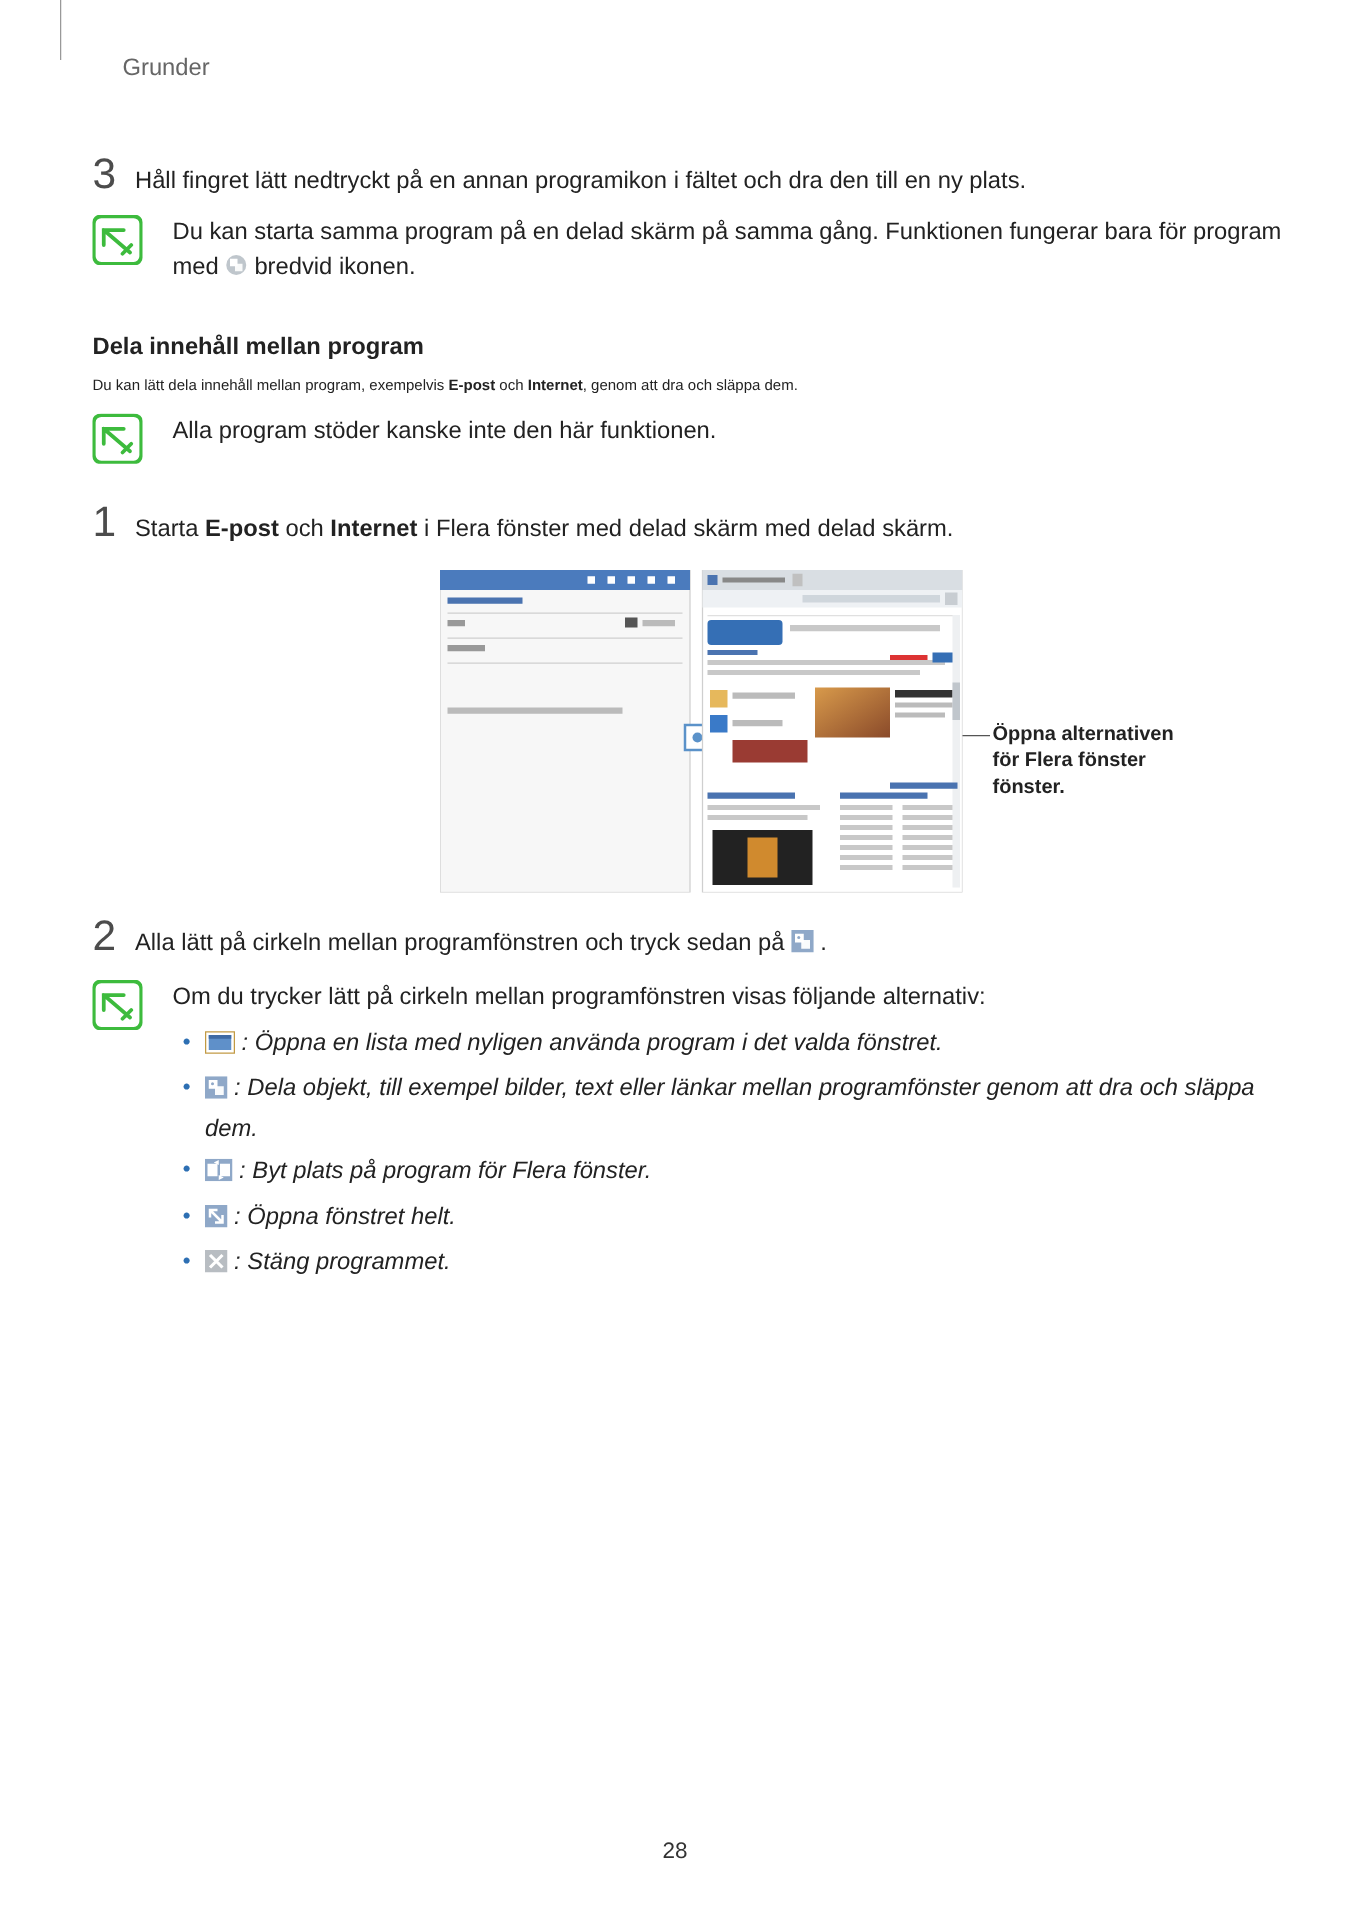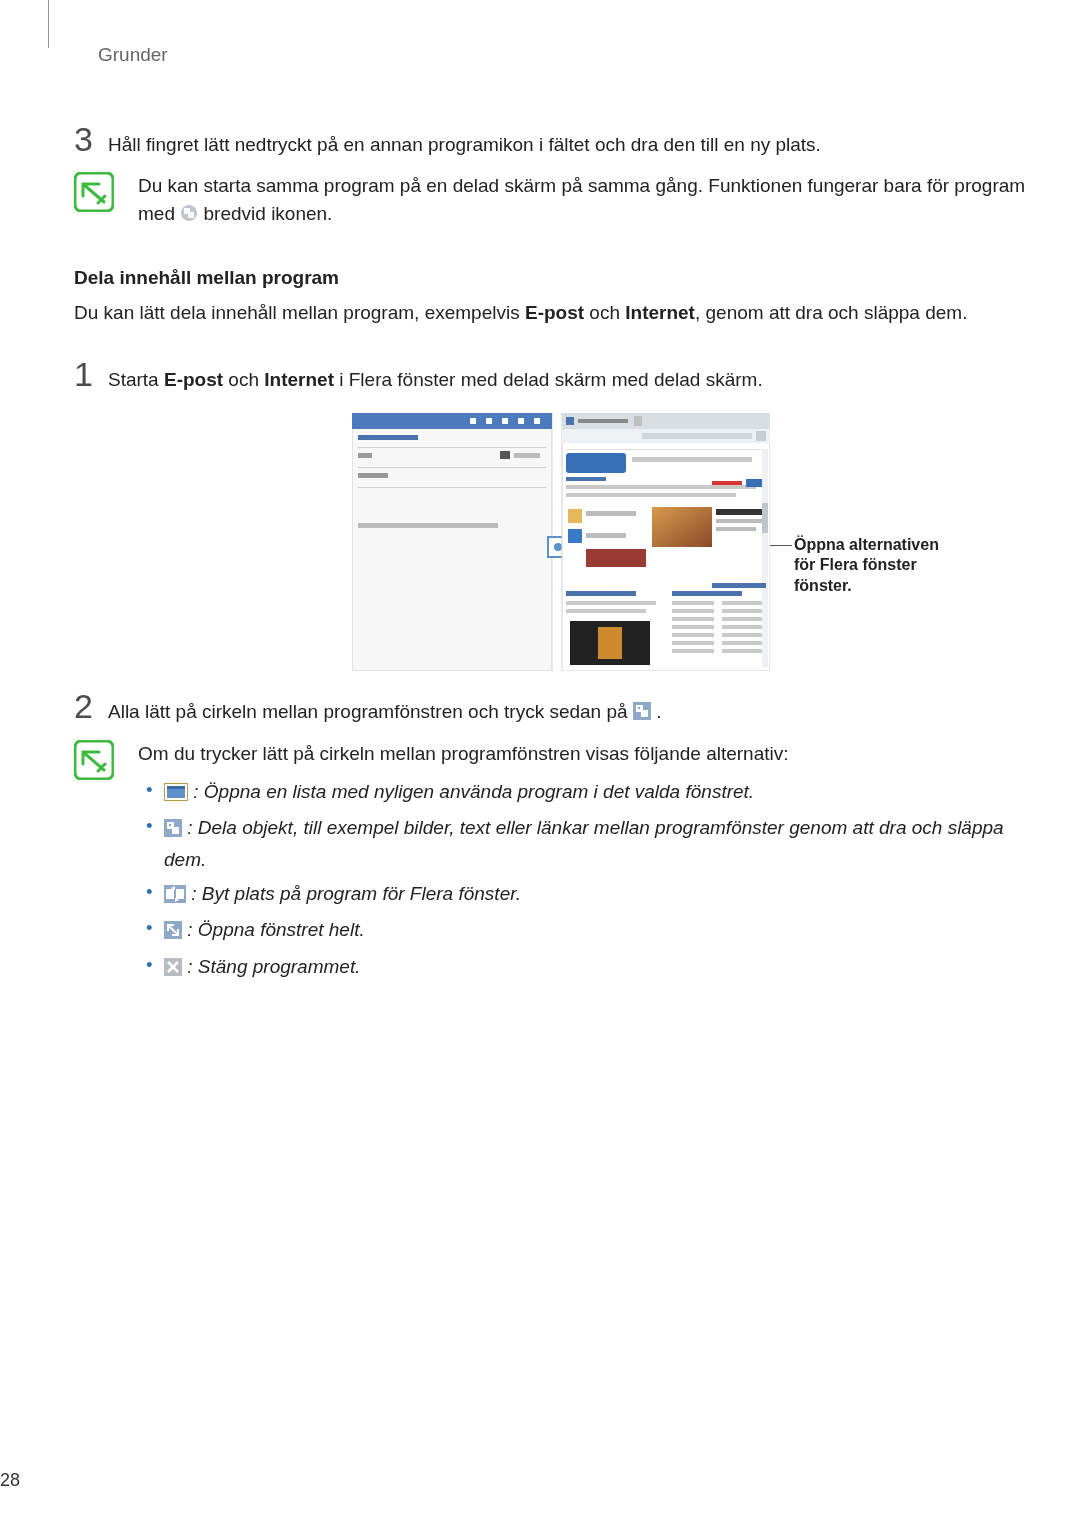--- a/index.html
+++ b/index.html
@@ -68,7 +68,7 @@
   margin: 36px 0 10px 0;
 }
 .body-para {
-  font-size: 19px;
+  font-size: 12px;
   line-height: 1.5;
   margin: 6px 0 14px 0;
 }

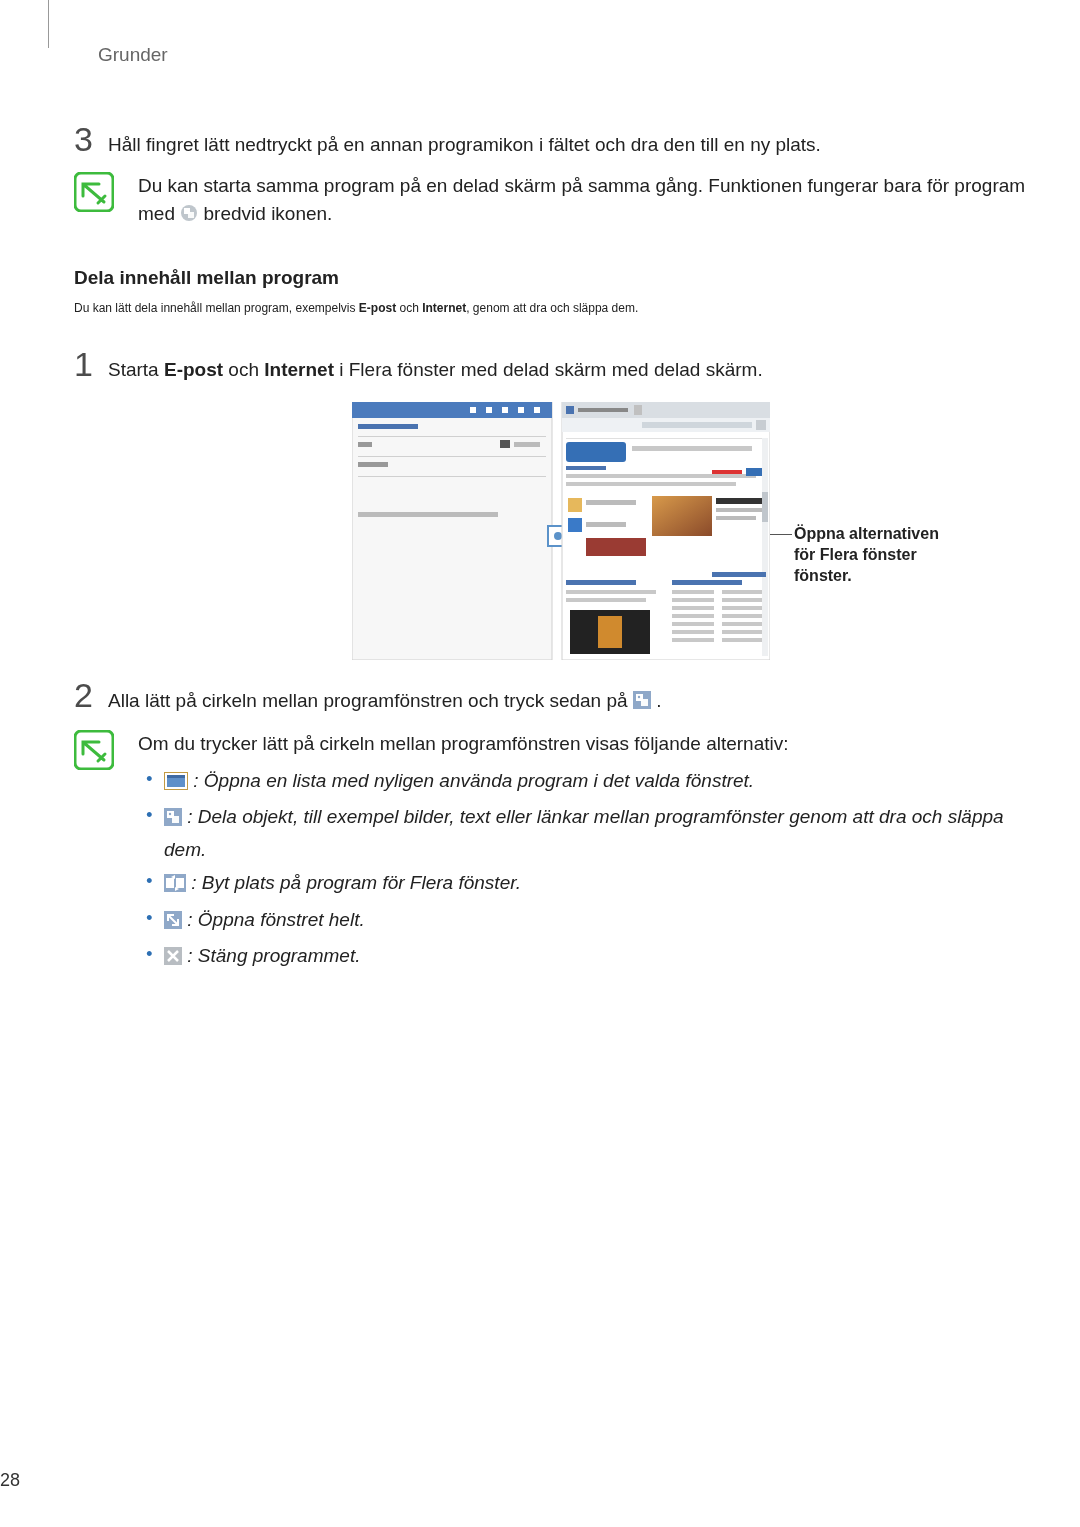--- a/index.html
+++ b/index.html
@@ -178,6 +178,15 @@
     <span>Du kan lätt dela innehåll mellan program, exempelvis </span><b>E-post</b><span> och </span><b>Internet</b><span>, genom att dra och släppa dem.</span>
   </div>
 
+  <div class="note-row">
+    <span class="note-icon">
+      <svg viewBox="0 0 40 40" width="40" height="40">
+        <rect x="1" y="1" width="38" height="38" rx="6" ry="6" fill="none" stroke="#3dbb3d" stroke-width="3"></rect>
+        <path d="M9 24 L9 12 L25 12 M9 12 L30 30 M24 31 L31 24" stroke="#3dbb3d" stroke-width="3" fill="none" stroke-linecap="round"></path>
+      </svg>
+    </span>
+    <div class="note-text">Alla program stöder kanske inte den här funktionen.</div>
+  </div>
 
   <div class="step-row" style="margin-top:30px">
     <div class="step-num">1</div>

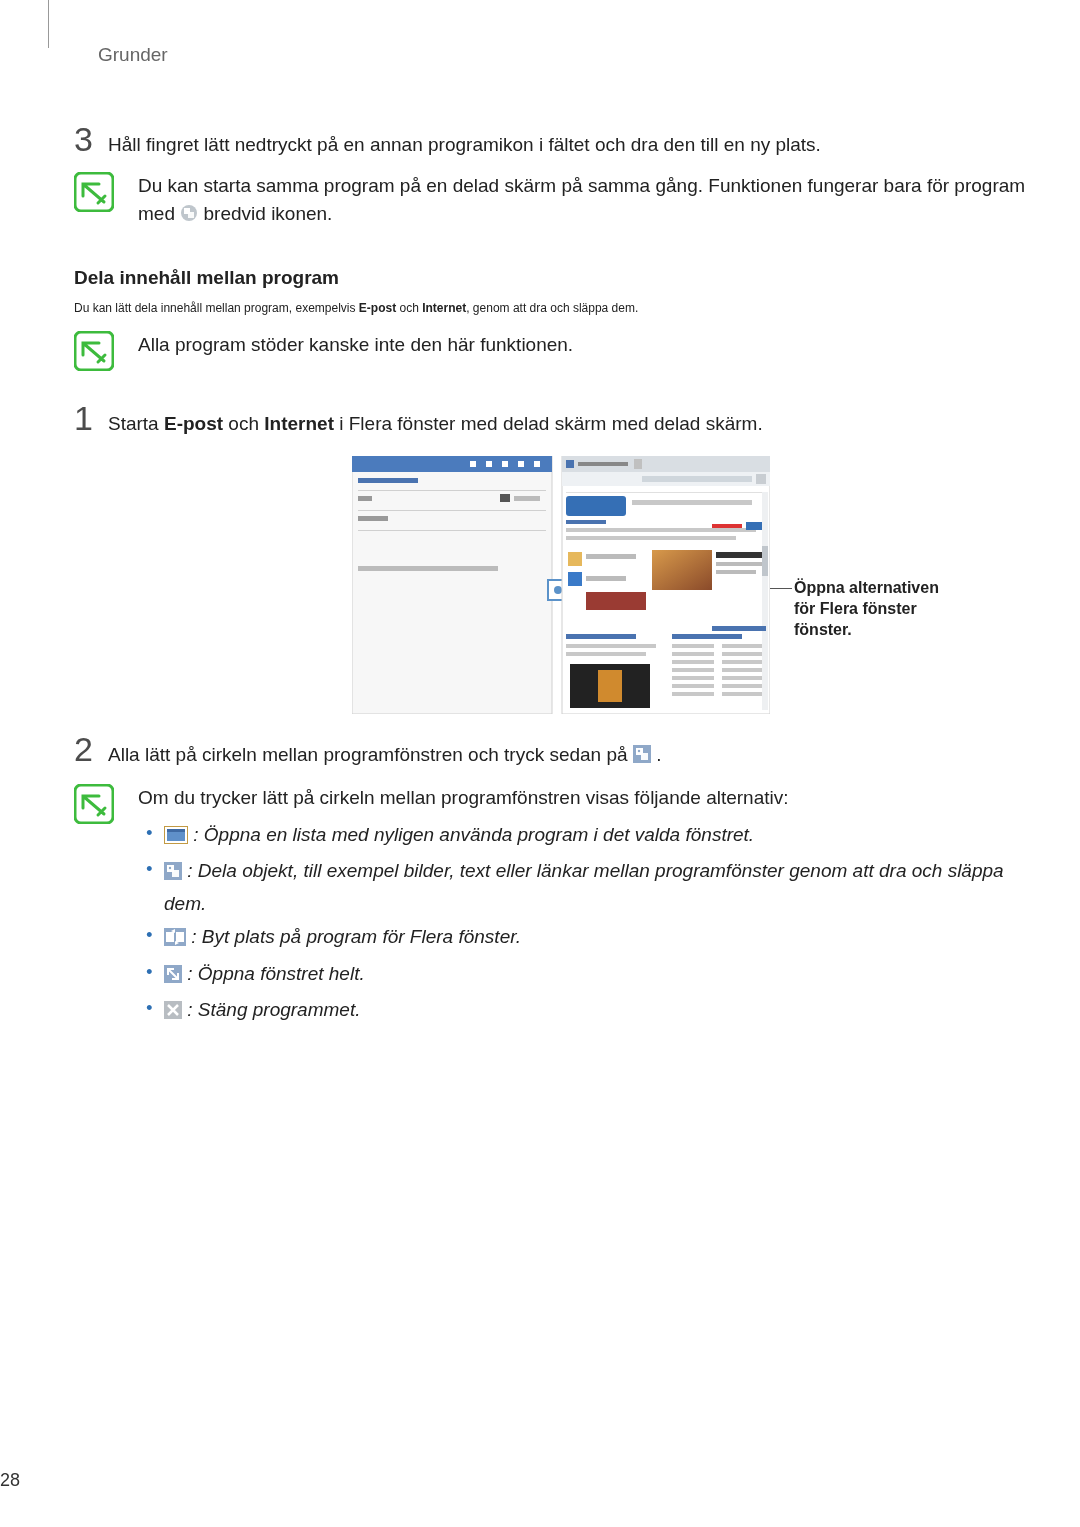--- a/index.html
+++ b/index.html
@@ -136,6 +136,7 @@
   bottom: 36px;
   left: 0;
   width: 100%;
+  text-align: center;
   font-size: 18px;
   color: #333;
 }

